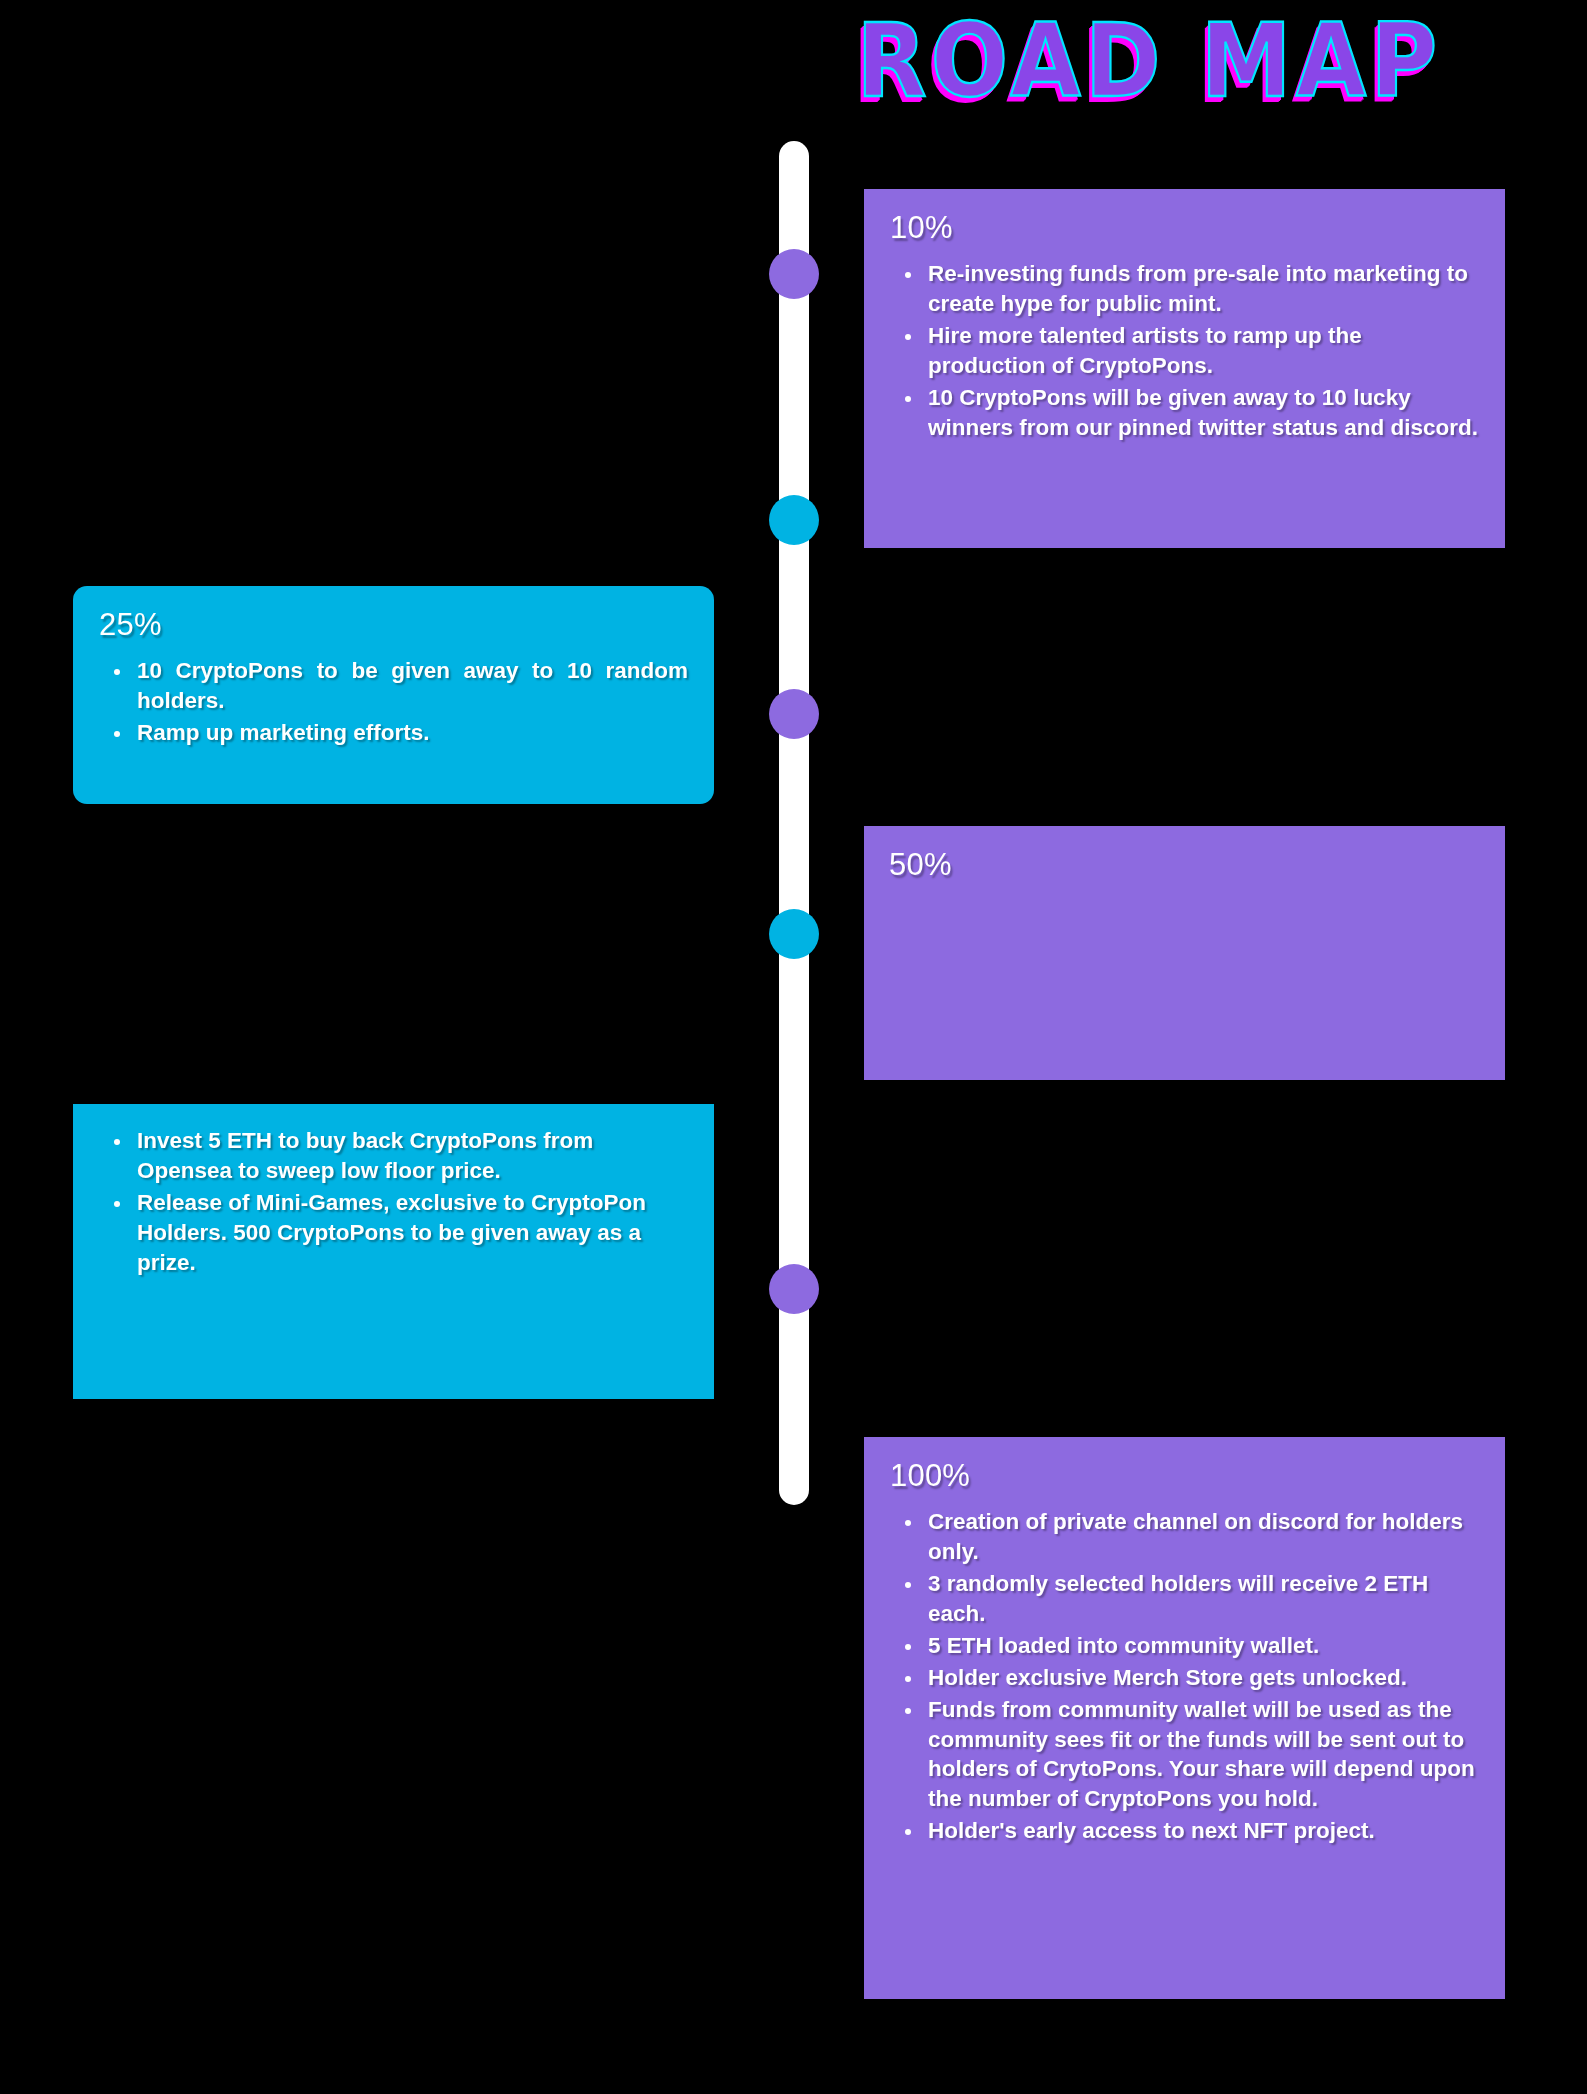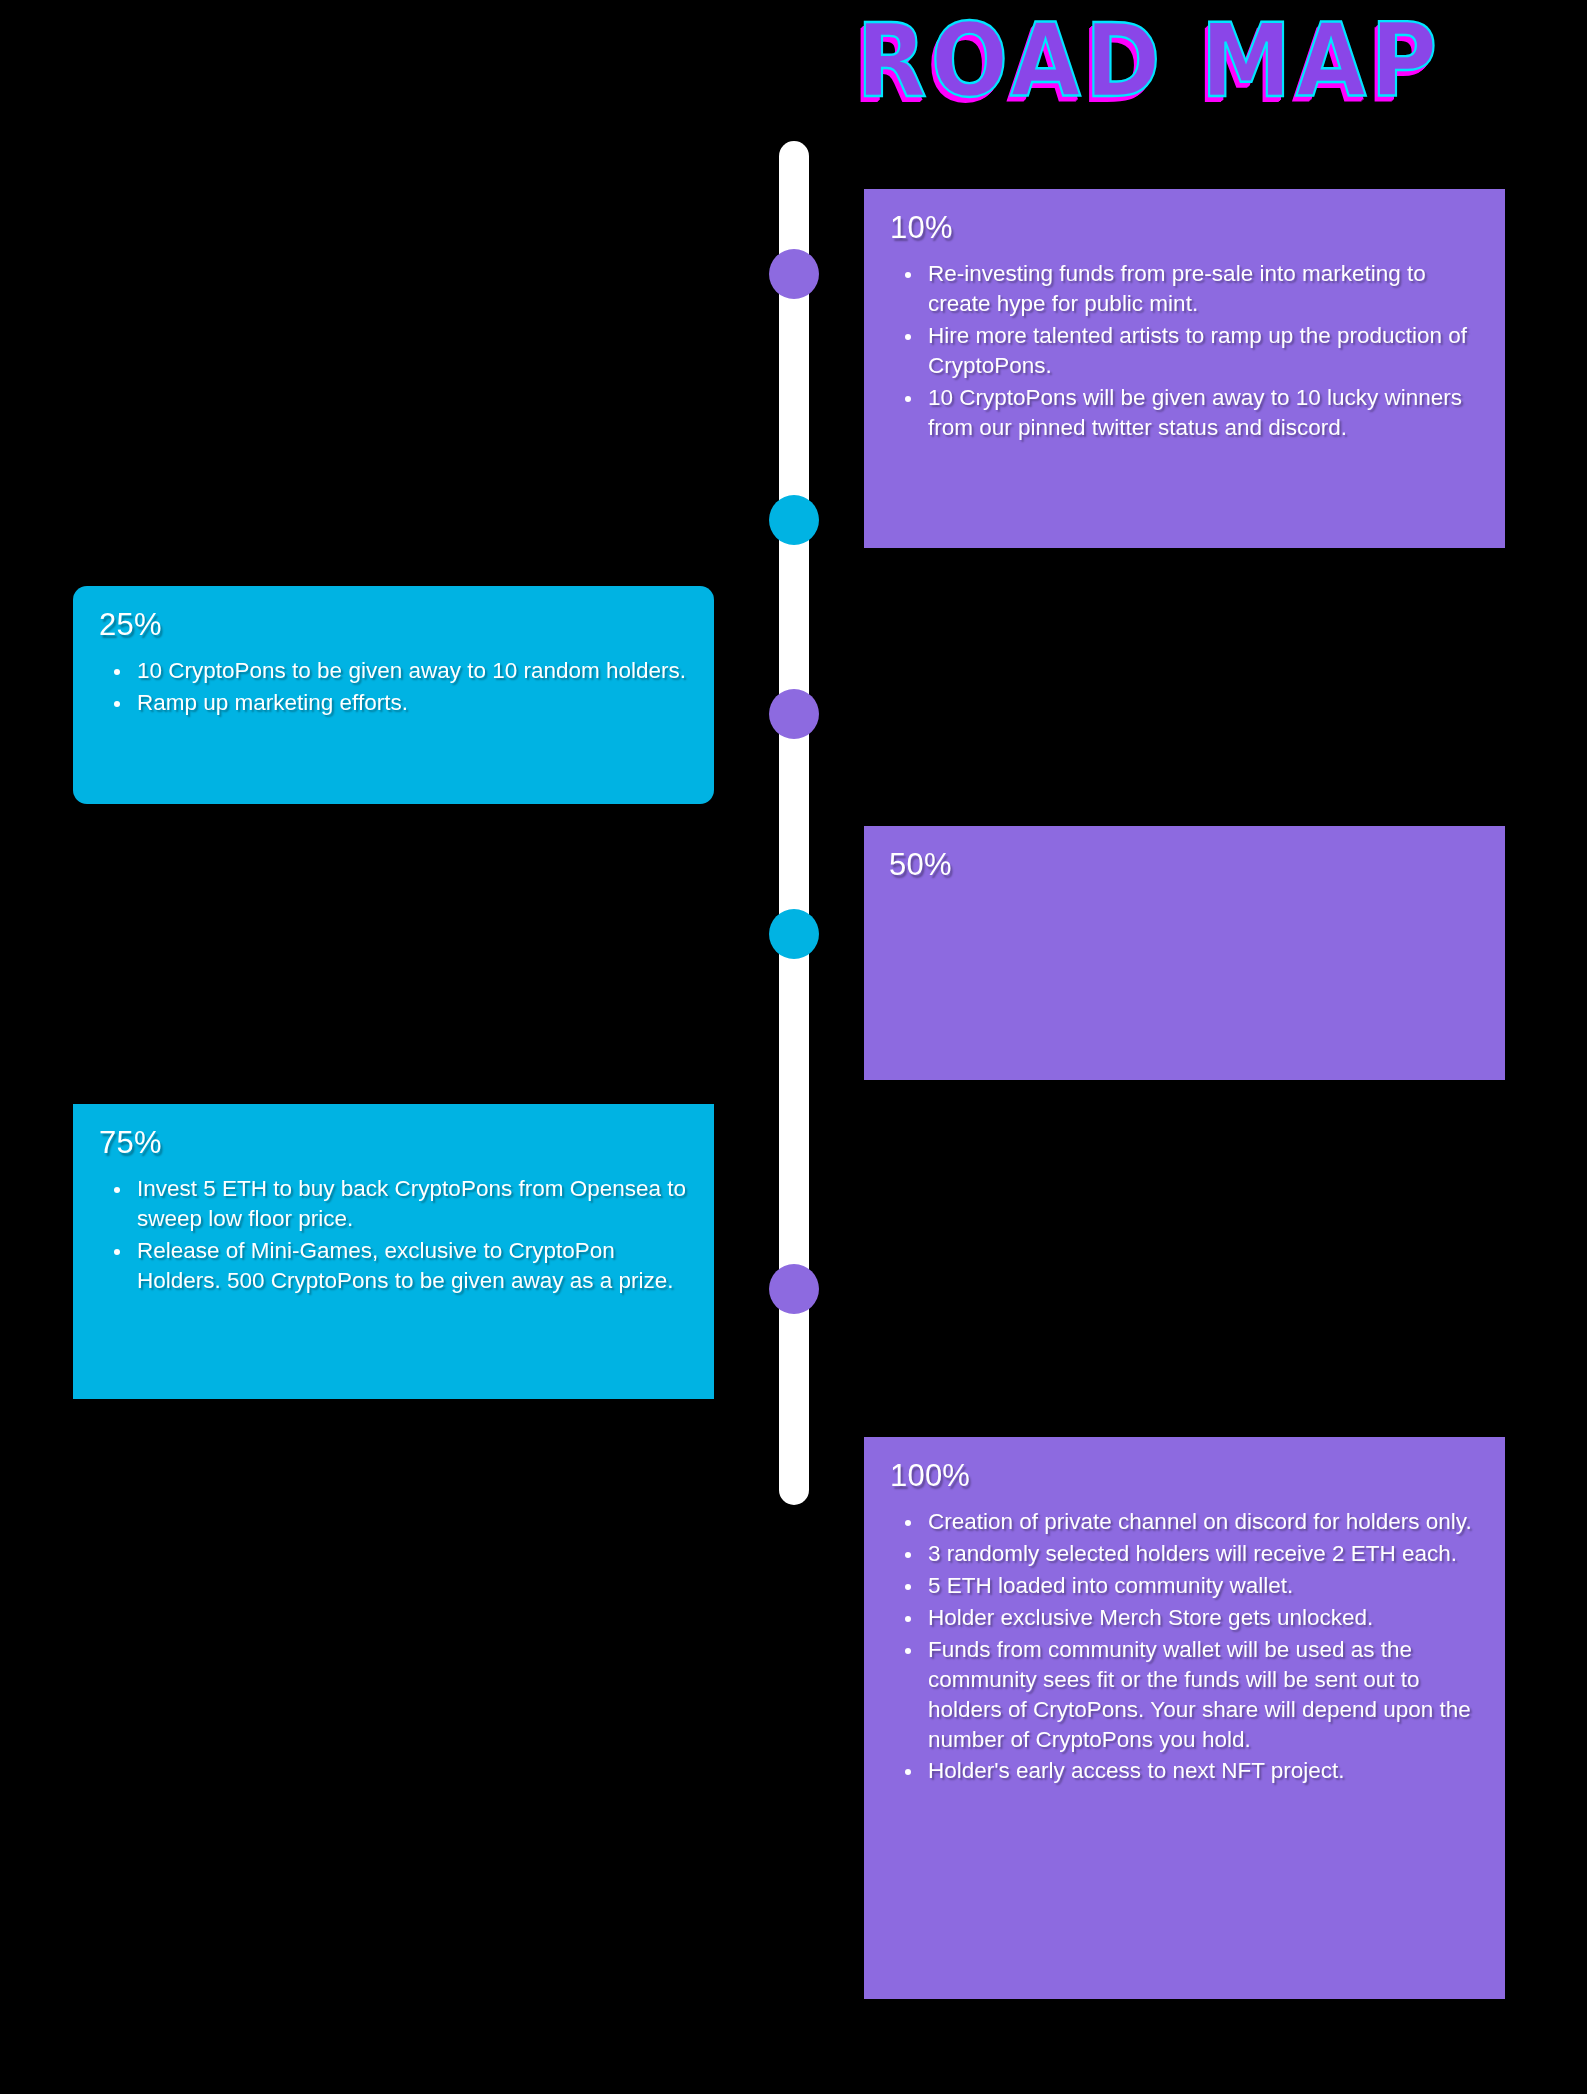--- a/index.html
+++ b/index.html
@@ -76,7 +76,7 @@
   }
   .box li{
     color:#ffffff;
-    font-weight:normal;
+    font-weight:bold;
     font-size:22.5px;
     line-height:1.33;
     margin:0 0 2px 0;

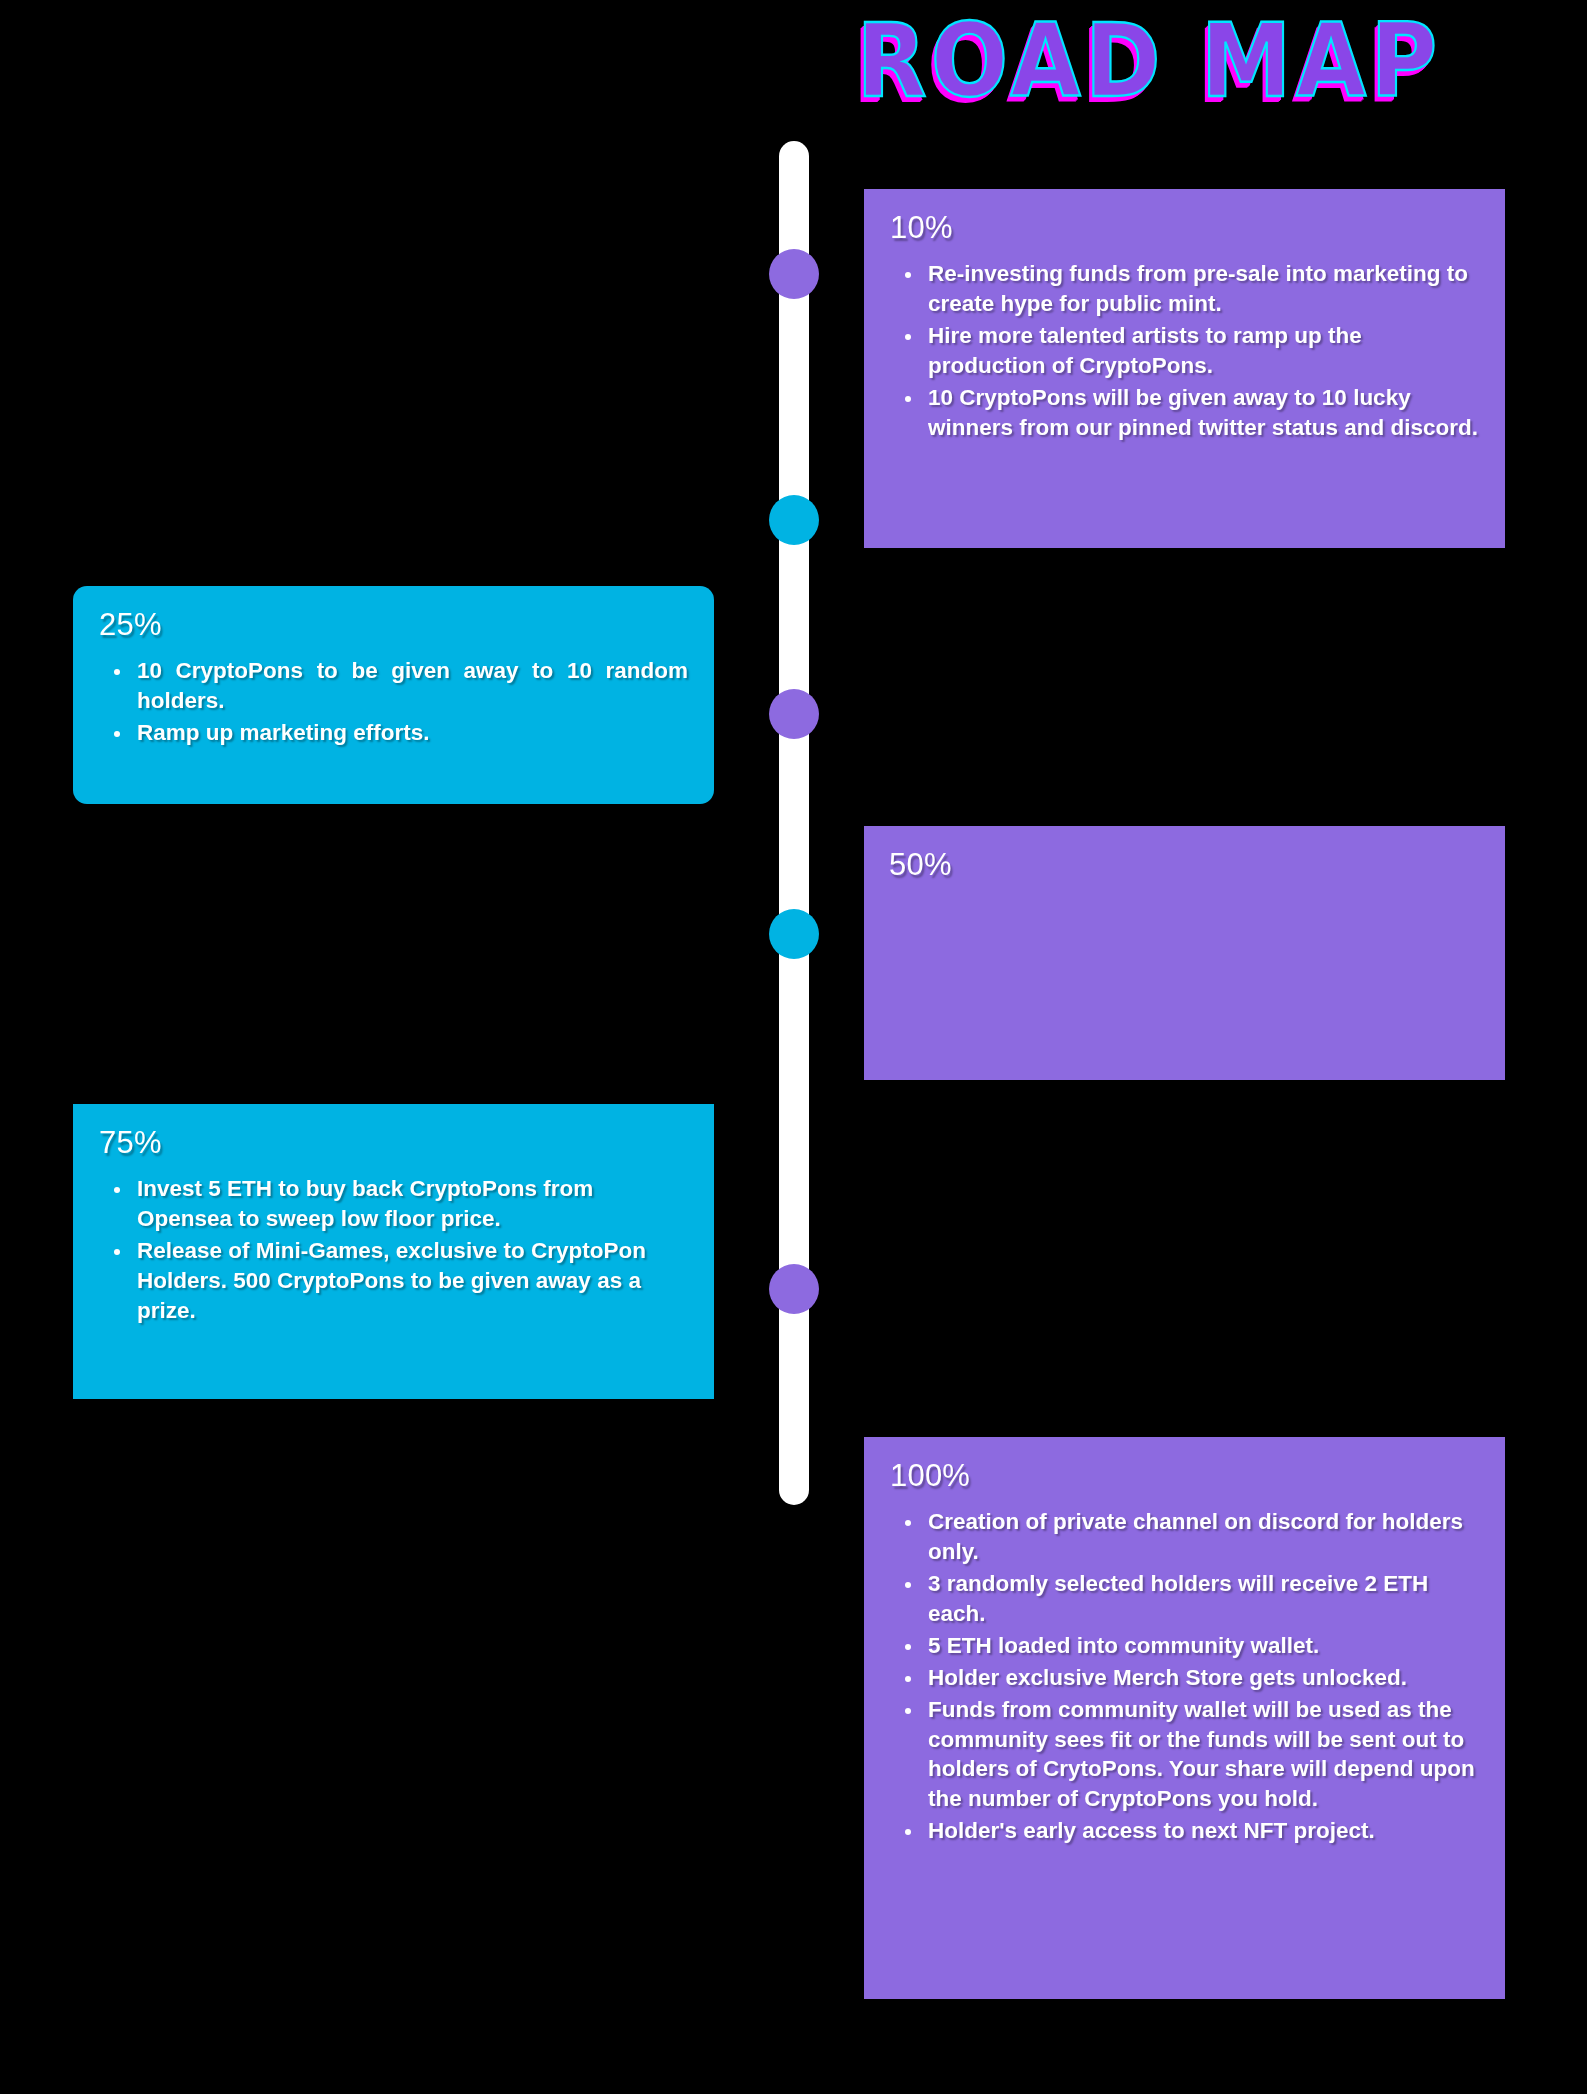--- a/index.html
+++ b/index.html
@@ -124,7 +124,6 @@
 </div>
 
 <div class="box cyan" style="left:73px;top:1104px;width:641px;height:295px;">
-  <div class="box-title">75%</div>
   <ul>
     <li>Invest 5 ETH to buy back CryptoPons from Opensea to sweep low floor price.</li>
     <li>Release of Mini-Games, exclusive to CryptoPon Holders. 500 CryptoPons to be given away as a prize.</li>

